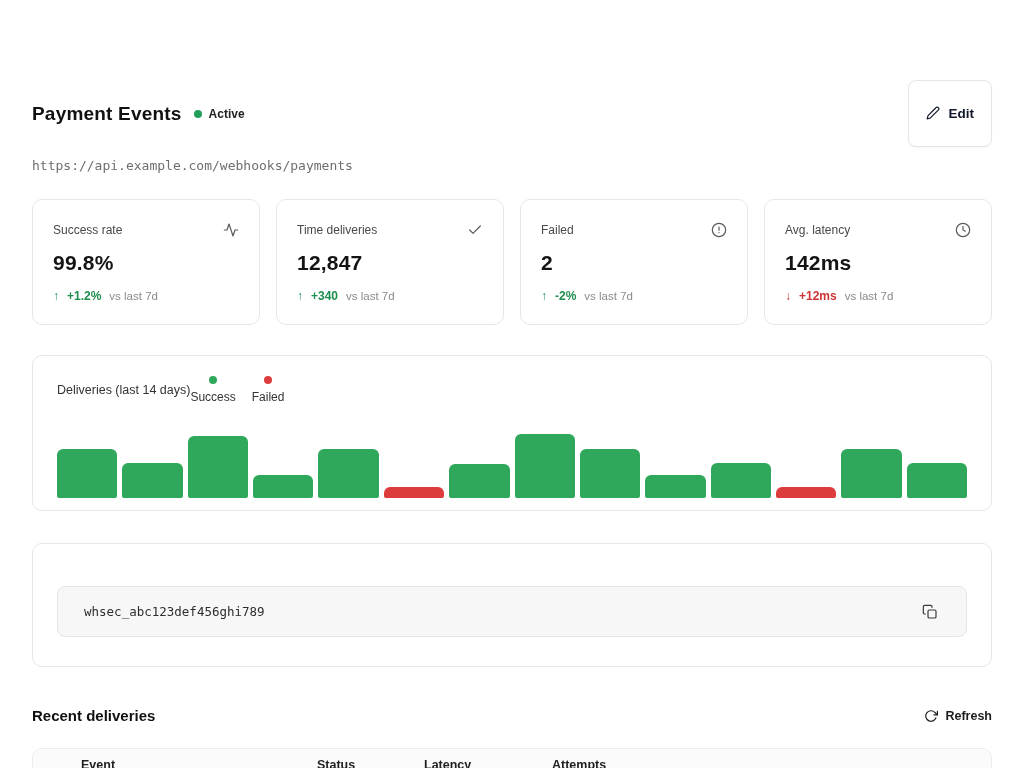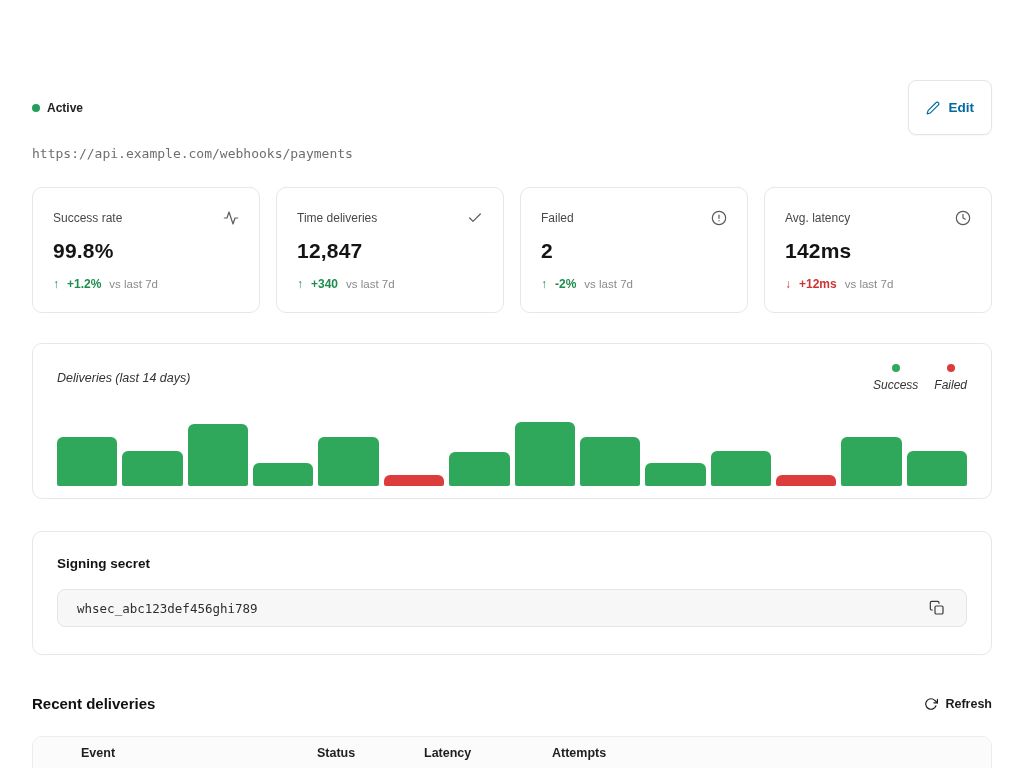--- a/index.html
+++ b/index.html
@@ -73,6 +73,7 @@
 
   <div class="header-row">
     <div class="title-group">
+      <div class="page-title">Payment Events</div>
       <div class="status-group">
         <span class="status-dot"></span>
         <span class="status-label">Active</span>

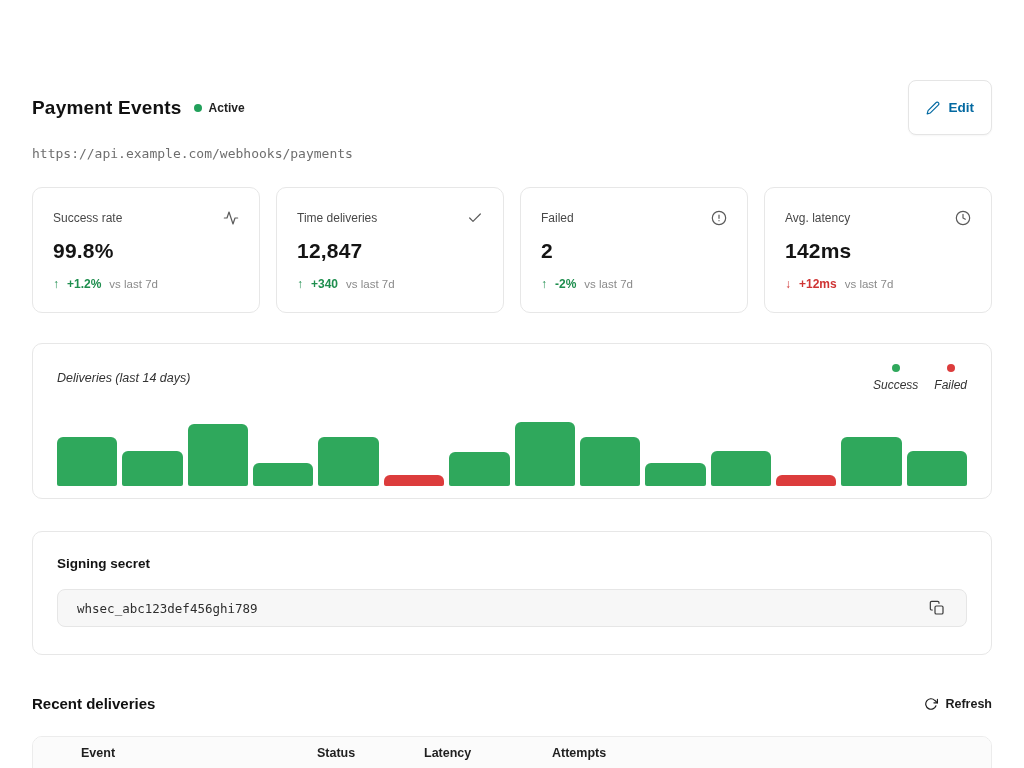--- a/index.html
+++ b/index.html
@@ -14,8 +14,8 @@
   .status-group { display:flex; align-items:center; gap:7px;text-align:right; }
   .status-dot { width:8px; height:8px; border-radius:50%; background:#22a05b; }
   .status-label { font-size:12px; font-weight:600; color:#222; }
-  .edit-btn { display:flex; align-items:center; gap:9px; background:#fff; border:1px solid #e5e5e5;
-    border-radius:8px; padding:19px 17px; font-size:13.5px; font-weight:600; color:#0369a1; cursor:pointer;
+  .edit-btn { display:flex; align-items:flex-start; gap:9px; background:#fff; border:1px solid #e5e5e5;
+    border-radius:8px; padding:25px 17px; font-size:13.5px; font-weight:600; color:#0f172a; cursor:pointer;
     box-shadow:0 1px 2px rgba(0,0,0,.04); font-family:inherit; }
   .endpoint-url { margin-top:11px; font-family:"DejaVu Sans Mono","Liberation Mono",monospace;
     font-size:13px; color:#6e6e6e; }

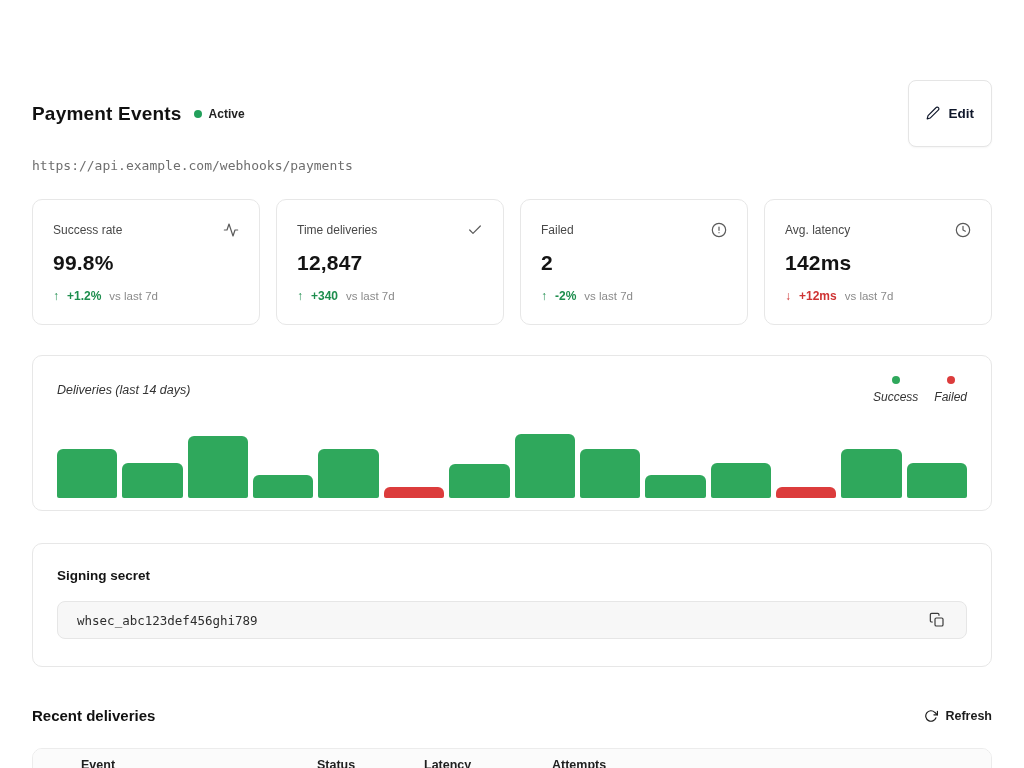--- a/index.html
+++ b/index.html
@@ -36,7 +36,7 @@
   
   .chart-card { margin-top:30px; border:1px solid #e7e7e7; border-radius:10px; background:#fff;
     padding:20px 24px 26px 24px; height:156px; }
-  .chart-head { display:flex; justify-content:space-between; align-items:center;font-style:italic; }
+  .chart-head { display:flex; align-items:center; }
   .chart-title { font-size:12.5px; color:#333; }
   .legend { display:flex; align-items:center; gap:16px; }
   .legend-item { display:flex; align-items:center; gap:6px; font-size:12px; color:#333;flex-direction:column; }

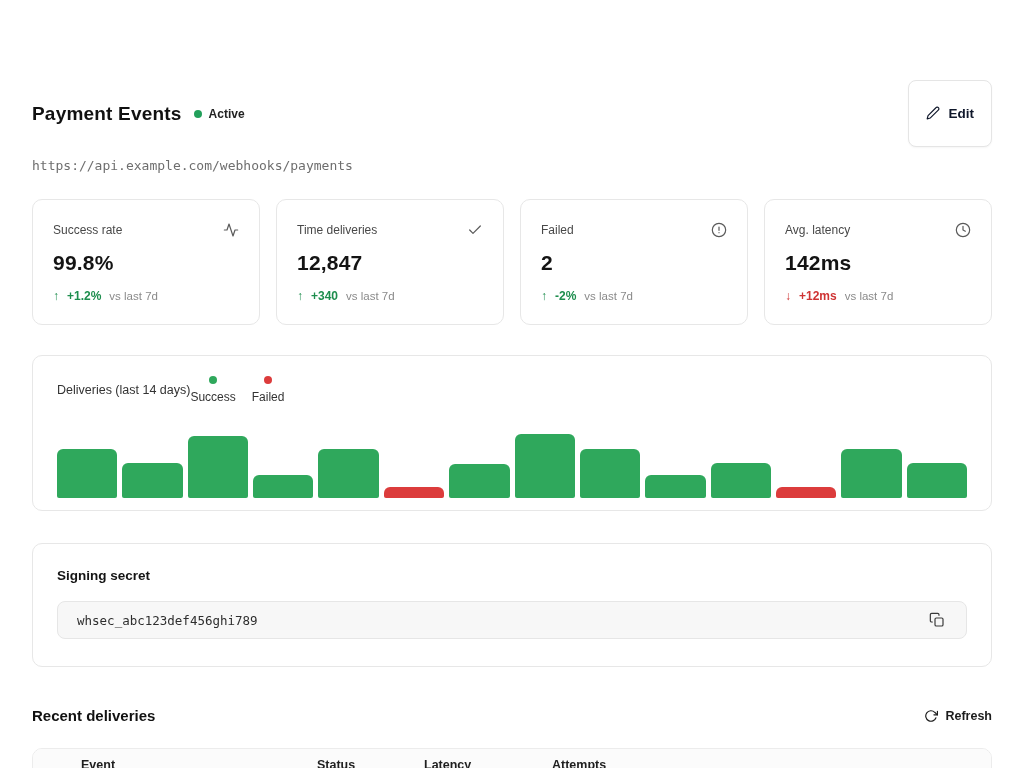--- a/index.html
+++ b/index.html
@@ -198,7 +198,6 @@
   </div>
 
   <div class="secret-card">
-    <div class="secret-label">Signing secret</div>
     <div class="secret-box">
       <span class="secret-value">whsec_abc123def456ghi789</span>
       <button class="copy-btn">

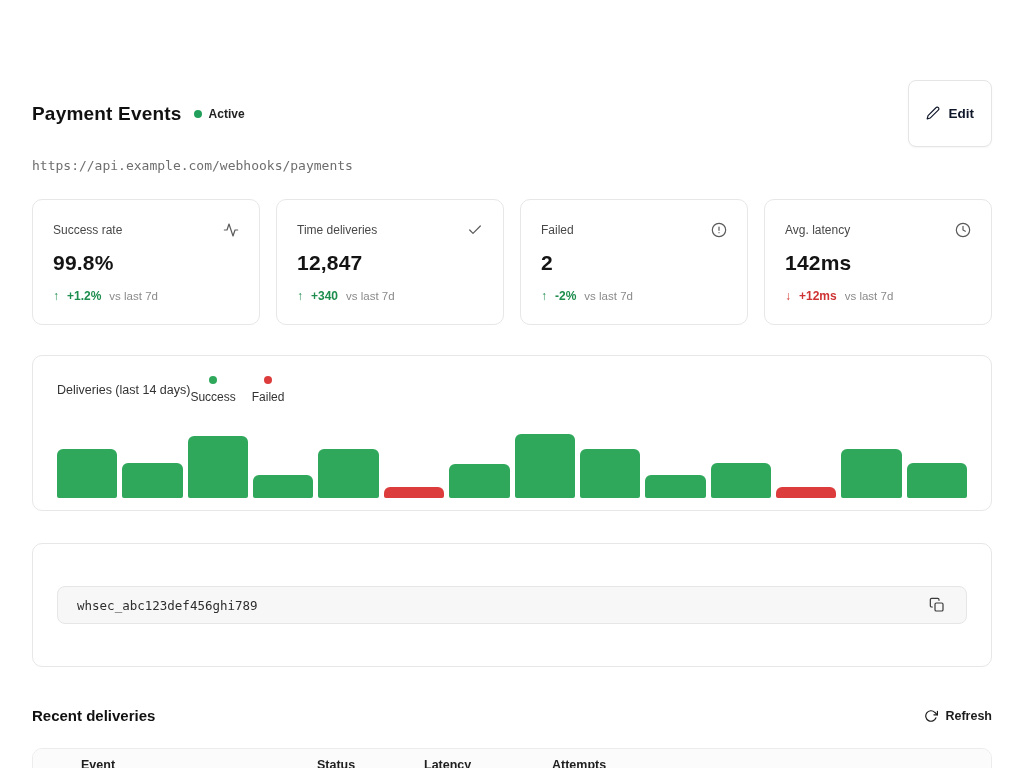--- a/index.html
+++ b/index.html
@@ -48,8 +48,8 @@
   .secret-card { margin-top:32px; border:1px solid #e7e7e7; border-radius:10px; background:#fff;
     padding:24px; height:124px; }
   .secret-label { font-size:13.5px; font-weight:700; color:#141414; }
-  .secret-box { margin-top:18px; height:38px; background:#f7f7f7; border:1px solid #e6e6e6; border-radius:8px;
-    display:flex; align-items:center; justify-content:space-between; padding:0 19px; }
+  .secret-box { margin-top:18px; height:51px; background:#f7f7f7; border:1px solid #e6e6e6; border-radius:8px;
+    display:flex; align-items:center; justify-content:space-between; padding:0 26px; }
   .secret-value { font-family:"DejaVu Sans Mono","Liberation Mono",monospace; font-size:12.5px; color:#2e2e2e; }
   .copy-btn { background:none; border:none; color:#3a3a3a; display:flex; cursor:pointer; padding:2px; }
 

